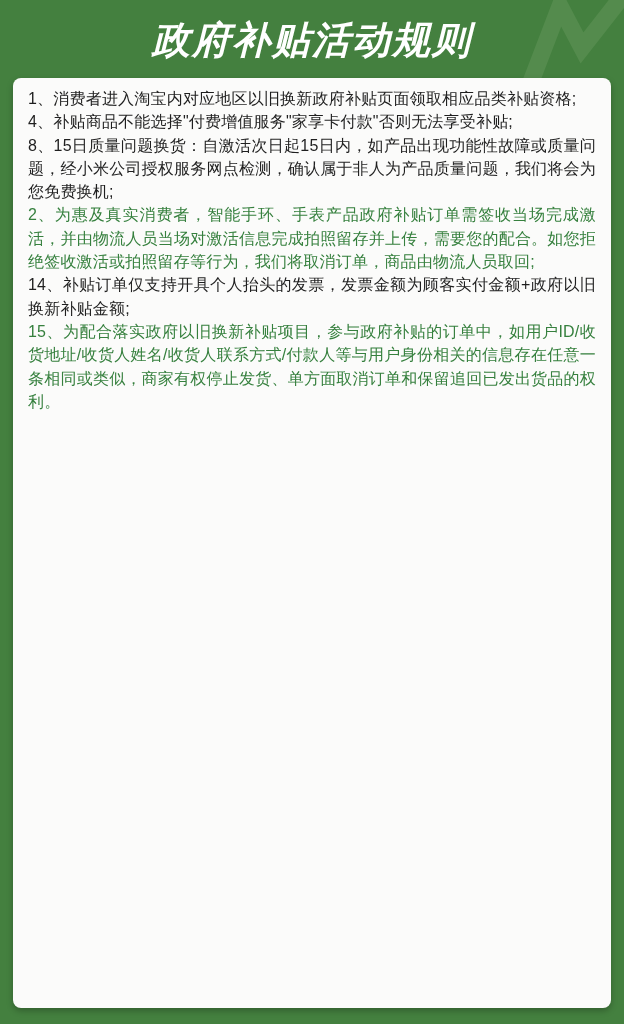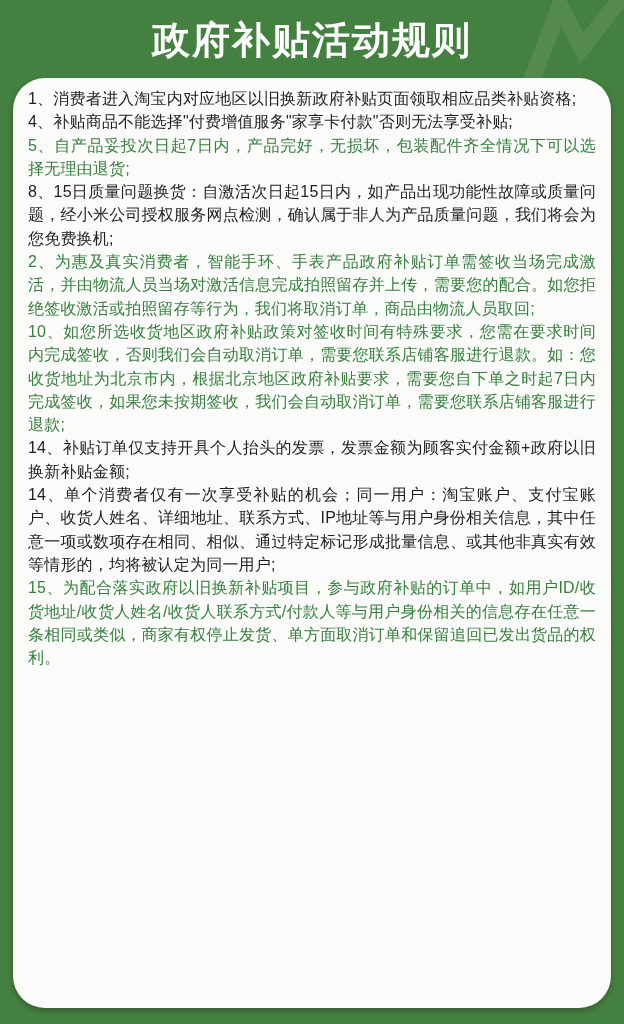--- a/index.html
+++ b/index.html
@@ -34,6 +34,7 @@
       text-align: center;
       font-size: 38px;
       font-weight: bold;
+      font-style: italic;
       letter-spacing: 2px;
       color: var(--title, #ffffff);
       z-index: 1;

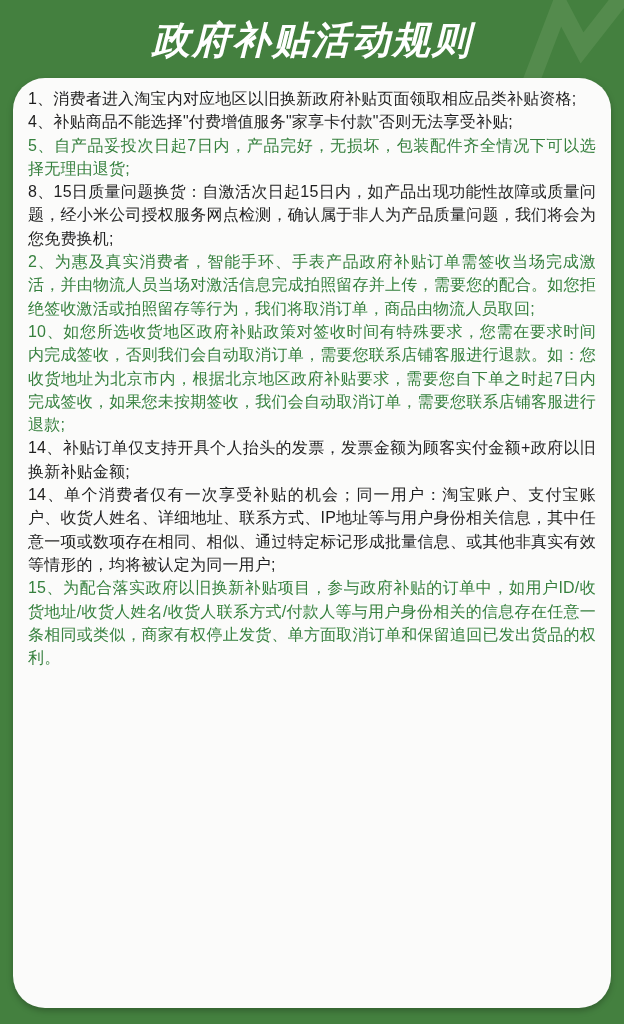--- a/index.html
+++ b/index.html
@@ -46,7 +46,7 @@
       top: 78px;
       bottom: 16px;
       background: var(--card, #fbfbfa);
-      border-radius: 32px;
+      border-radius: 8px;
       padding: 9px 15px 9px 15px;
       box-shadow: 0 3px 6px rgba(0, 0, 0, 0.25);
       box-sizing: border-box;

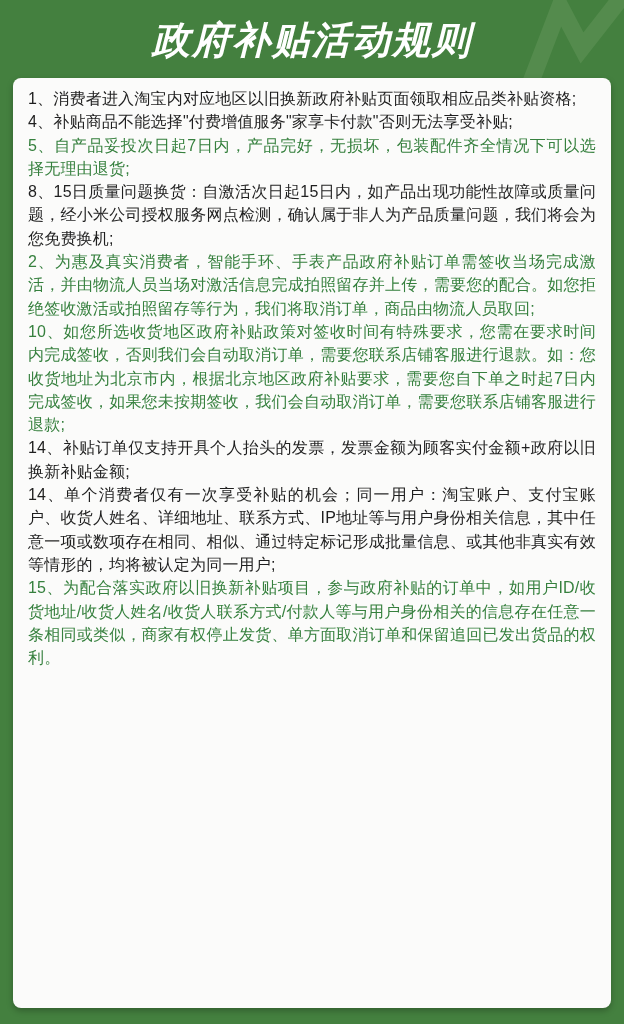--- a/index.html
+++ b/index.html
@@ -79,7 +79,6 @@
   <div class="card" id="rules-card">
       <p class="rule">1、消费者进入淘宝内对应地区以旧换新政府补贴页面领取相应品类补贴资格;</p>
       <p class="rule">4、补贴商品不能选择"付费增值服务"家享卡付款"否则无法享受补贴;</p>
-      <p class="rule green">5、自产品妥投次日起7日内，产品完好，无损坏，包装配件齐全情况下可以选择无理由退货;</p>
       <p class="rule">8、15日质量问题换货：自激活次日起15日内，如产品出现功能性故障或质量问题，经小米公司授权服务网点检测，确认属于非人为产品质量问题，我们将会为您免费换机;</p>
       <p class="rule green">2、为惠及真实消费者，智能手环、手表产品政府补贴订单需签收当场完成激活，并由物流人员当场对激活信息完成拍照留存并上传，需要您的配合。如您拒绝签收激活或拍照留存等行为，我们将取消订单，商品由物流人员取回;</p>
       <p class="rule green">10、如您所选收货地区政府补贴政策对签收时间有特殊要求，您需在要求时间内完成签收，否则我们会自动取消订单，需要您联系店铺客服进行退款。如：您收货地址为北京市内，根据北京地区政府补贴要求，需要您自下单之时起7日内完成签收，如果您未按期签收，我们会自动取消订单，需要您联系店铺客服进行退款;</p>

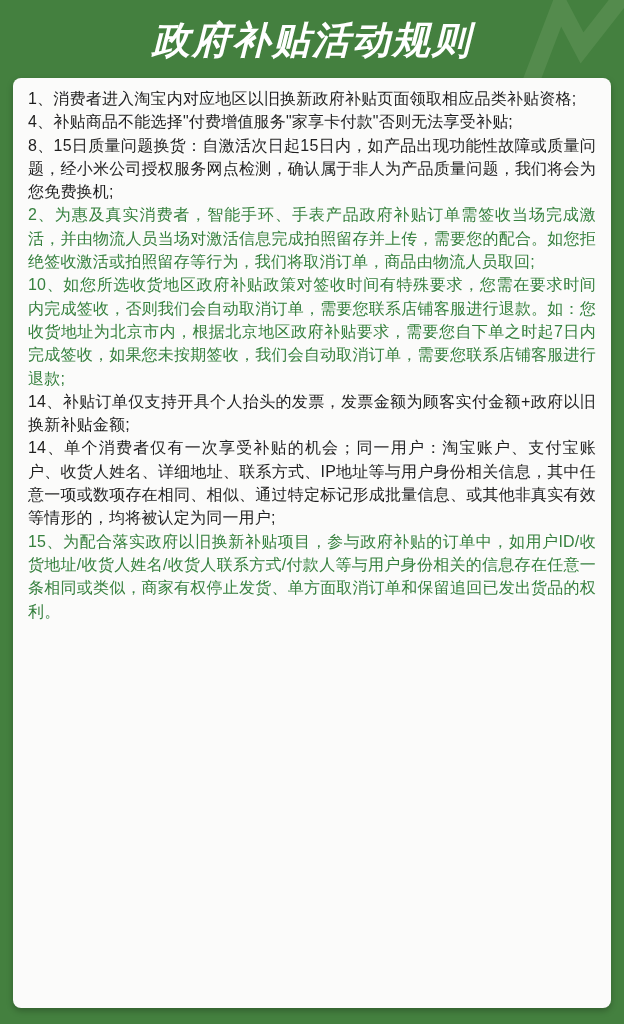--- a/index.html
+++ b/index.html
@@ -81,7 +81,6 @@
       <p class="rule">4、补贴商品不能选择"付费增值服务"家享卡付款"否则无法享受补贴;</p>
       <p class="rule">8、15日质量问题换货：自激活次日起15日内，如产品出现功能性故障或质量问题，经小米公司授权服务网点检测，确认属于非人为产品质量问题，我们将会为您免费换机;</p>
       <p class="rule green">2、为惠及真实消费者，智能手环、手表产品政府补贴订单需签收当场完成激活，并由物流人员当场对激活信息完成拍照留存并上传，需要您的配合。如您拒绝签收激活或拍照留存等行为，我们将取消订单，商品由物流人员取回;</p>
-      <p class="rule green">10、如您所选收货地区政府补贴政策对签收时间有特殊要求，您需在要求时间内完成签收，否则我们会自动取消订单，需要您联系店铺客服进行退款。如：您收货地址为北京市内，根据北京地区政府补贴要求，需要您自下单之时起7日内完成签收，如果您未按期签收，我们会自动取消订单，需要您联系店铺客服进行退款;</p>
       <p class="rule">14、补贴订单仅支持开具个人抬头的发票，发票金额为顾客实付金额+政府以旧换新补贴金额;</p>
       <p class="rule">14、单个消费者仅有一次享受补贴的机会；同一用户：淘宝账户、支付宝账户、收货人姓名、详细地址、联系方式、IP地址等与用户身份相关信息，其中任意一项或数项存在相同、相似、通过特定标记形成批量信息、或其他非真实有效等情形的，均将被认定为同一用户;</p>
       <p class="rule green">15、为配合落实政府以旧换新补贴项目，参与政府补贴的订单中，如用户ID/收货地址/收货人姓名/收货人联系方式/付款人等与用户身份相关的信息存在任意一条相同或类似，商家有权停止发货、单方面取消订单和保留追回已发出货品的权利。</p>

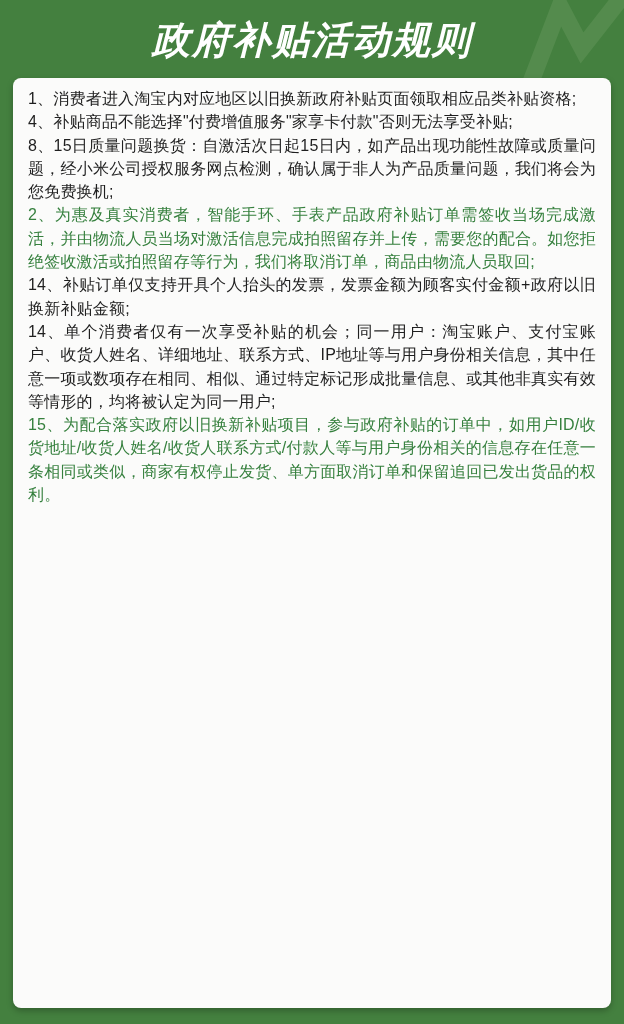--- a/index.html
+++ b/index.html
@@ -82,7 +82,6 @@
       <p class="rule">8、15日质量问题换货：自激活次日起15日内，如产品出现功能性故障或质量问题，经小米公司授权服务网点检测，确认属于非人为产品质量问题，我们将会为您免费换机;</p>
       <p class="rule green">2、为惠及真实消费者，智能手环、手表产品政府补贴订单需签收当场完成激活，并由物流人员当场对激活信息完成拍照留存并上传，需要您的配合。如您拒绝签收激活或拍照留存等行为，我们将取消订单，商品由物流人员取回;</p>
       <p class="rule">14、补贴订单仅支持开具个人抬头的发票，发票金额为顾客实付金额+政府以旧换新补贴金额;</p>
-      <p class="rule">14、单个消费者仅有一次享受补贴的机会；同一用户：淘宝账户、支付宝账户、收货人姓名、详细地址、联系方式、IP地址等与用户身份相关信息，其中任意一项或数项存在相同、相似、通过特定标记形成批量信息、或其他非真实有效等情形的，均将被认定为同一用户;</p>
       <p class="rule green">15、为配合落实政府以旧换新补贴项目，参与政府补贴的订单中，如用户ID/收货地址/收货人姓名/收货人联系方式/付款人等与用户身份相关的信息存在任意一条相同或类似，商家有权停止发货、单方面取消订单和保留追回已发出货品的权利。</p>
     </div>
 </div>

